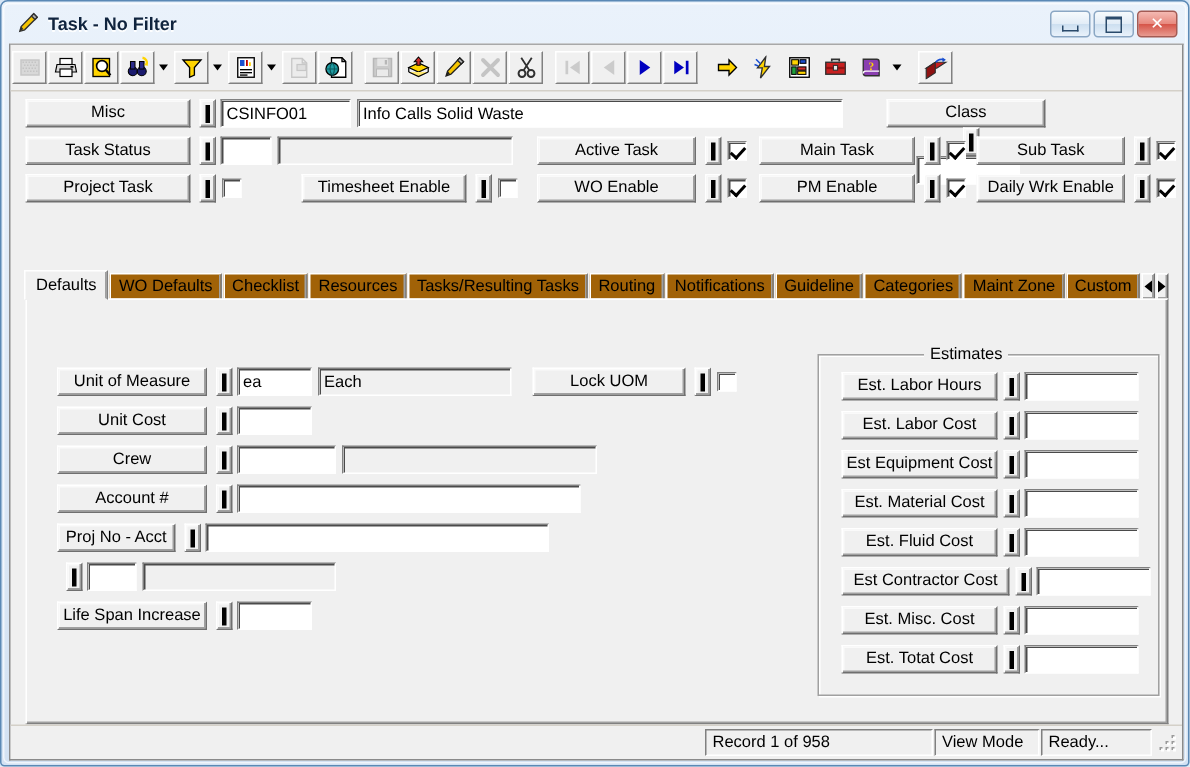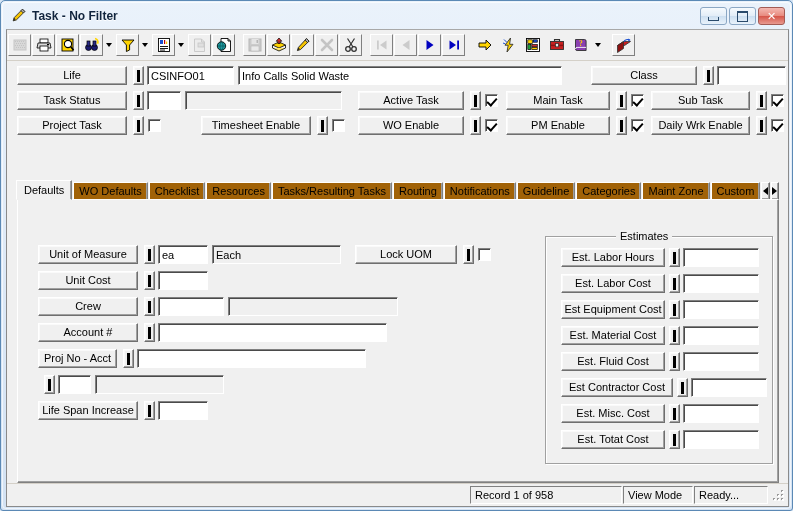--- a/index.html
+++ b/index.html
@@ -504,7 +504,7 @@
     <div id="form">
 
       <div class="row" style="left:0px;top:0px;">
-        <div class="lbl-btn" style="width:110px;">Life</div>
+        <div class="lbl-btn" style="width:110px;">Misc</div>
         <div class="spin" style="margin-left:6px;">
             <i></i>
           </div>

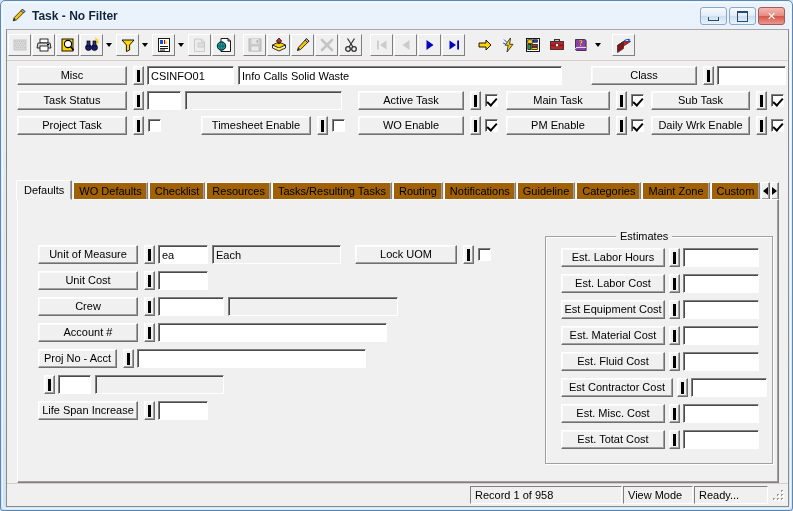--- a/index.html
+++ b/index.html
@@ -512,7 +512,7 @@
         <div class="tfield" style="width:324px;margin-left:4px;">Info Calls Solid Waste</div>
       </div>
 
-      <div class="row" style="left:574px;top:0px;">
+      <div class="row" style="left:574px;top:0px;flex-direction:column;">
         <div class="lbl-btn" style="width:106px;">Class</div>
         <div class="spin" style="margin-left:6px;">
             <i></i>

